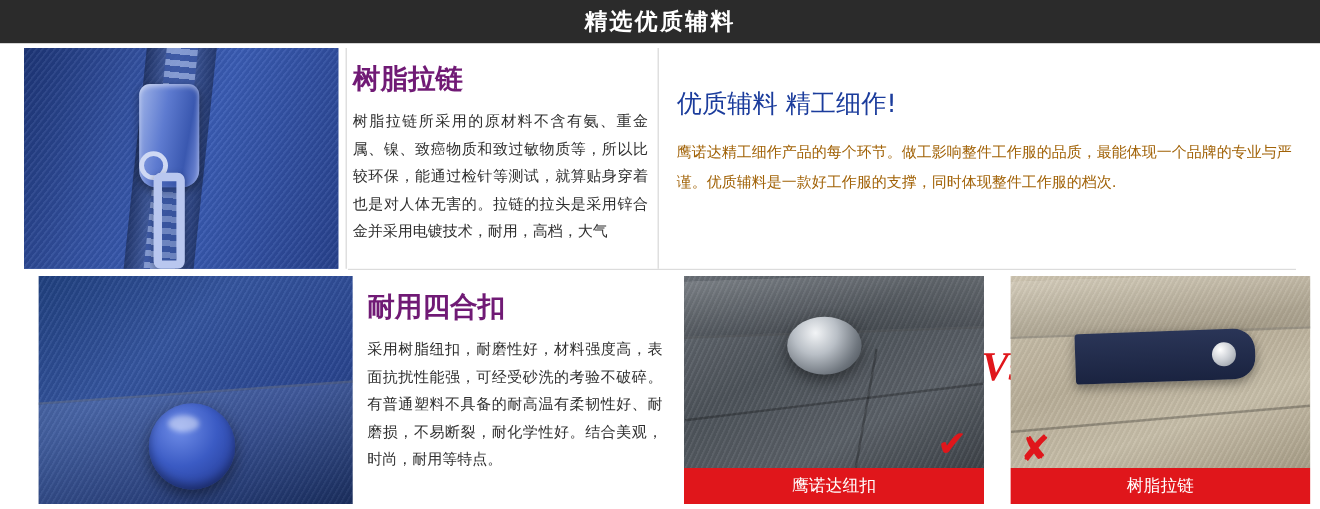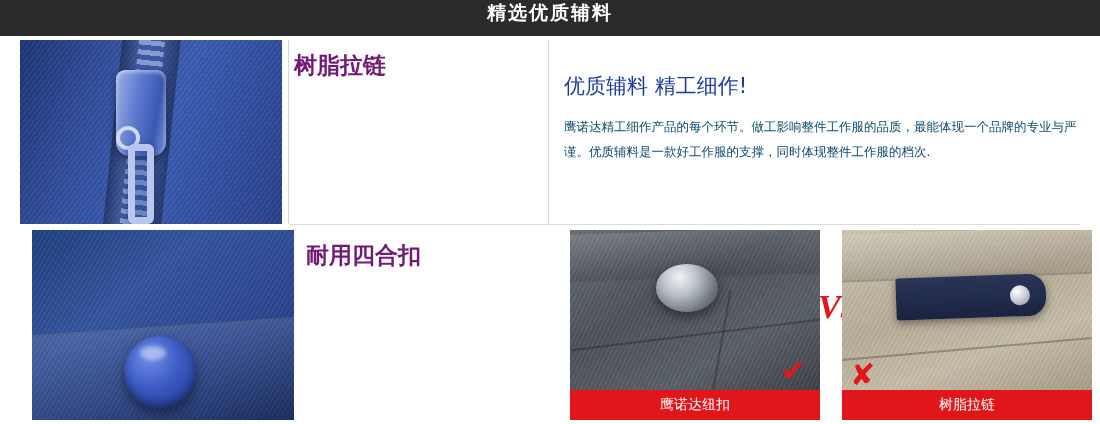--- a/index.html
+++ b/index.html
@@ -27,6 +27,7 @@
     height: 36px;
     background: #2b2b2b;
     display: flex;
+    align-items: center;
     justify-content: center;
   }
   .header-title {

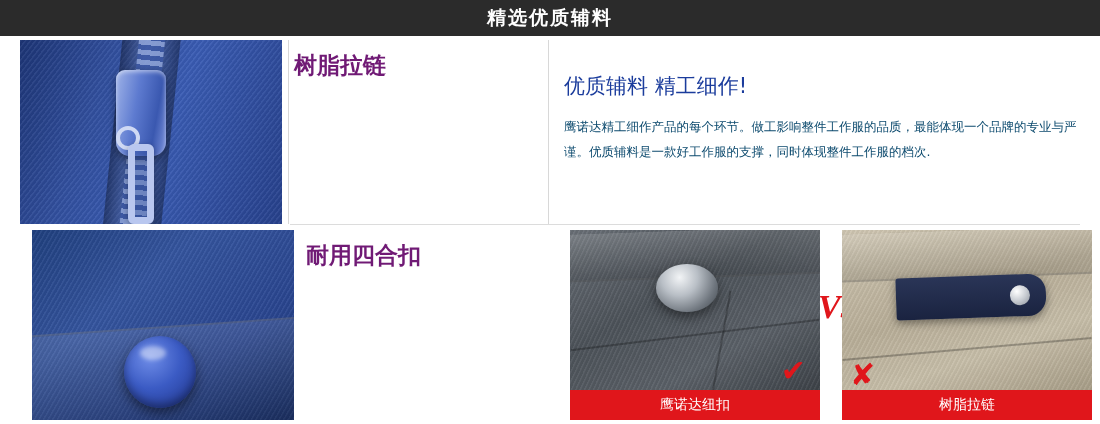--- a/index.html
+++ b/index.html
@@ -398,6 +398,7 @@
 
     <div class="block-zipper">
       <div class="heading-red">树脂拉链</div>
+      <p class="body-cn">树脂拉链所采用的原材料不含有氨、重金属、镍、致癌物质和致过敏物质等，所以比较环保，能通过检针等测试，就算贴身穿着也是对人体无害的。拉链的拉头是采用锌合金并采用电镀技术，耐用，高档，大气</p>
     </div>
 
     <div class="divider-v" style="left:548px;"></div>

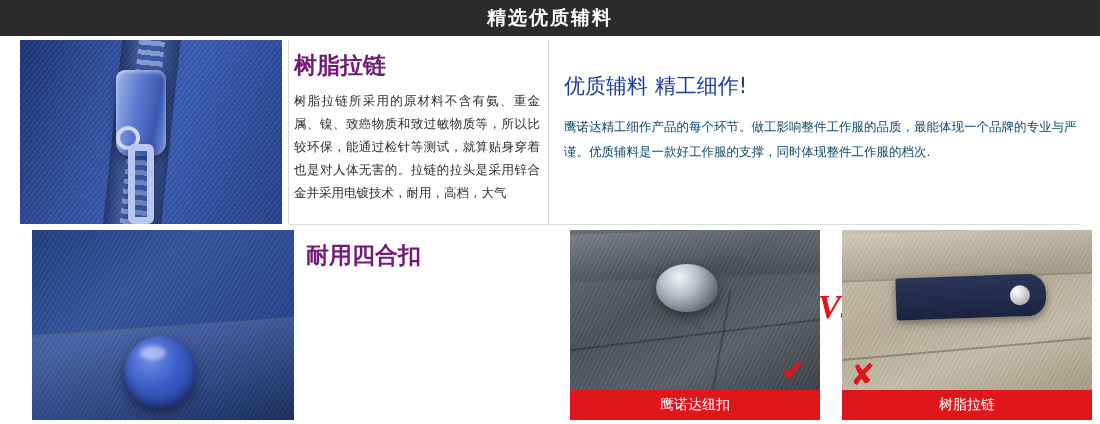--- a/index.html
+++ b/index.html
@@ -162,7 +162,7 @@
     font-family: "DejaVu Sans", "Liberation Sans", sans-serif;
   }
   .promo-body {
-    color: #0c4a6e;
+    color: #a16207;
     font-size: 12.5px;
     line-height: 25px;
     margin: 0 0 0 4px;

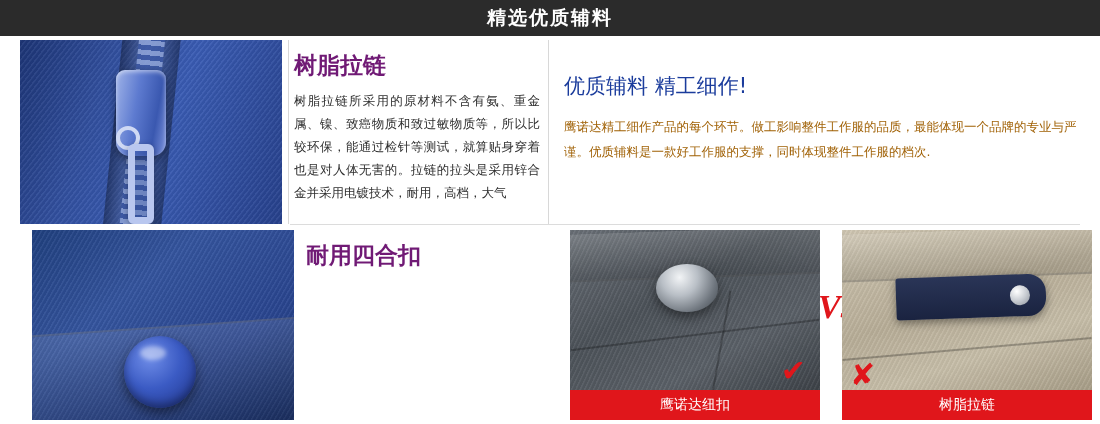--- a/index.html
+++ b/index.html
@@ -421,6 +421,7 @@
 
     <div class="block-snap">
       <div class="heading-red">耐用四合扣</div>
+      <p class="body-cn">采用树脂纽扣，耐磨性好，材料强度高，表面抗扰性能强，可经受砂洗的考验不破碎。有普通塑料不具备的耐高温有柔韧性好、耐磨损，不易断裂，耐化学性好。结合美观，时尚，耐用等特点。</p>
     </div>
 
     <div class="compare">

